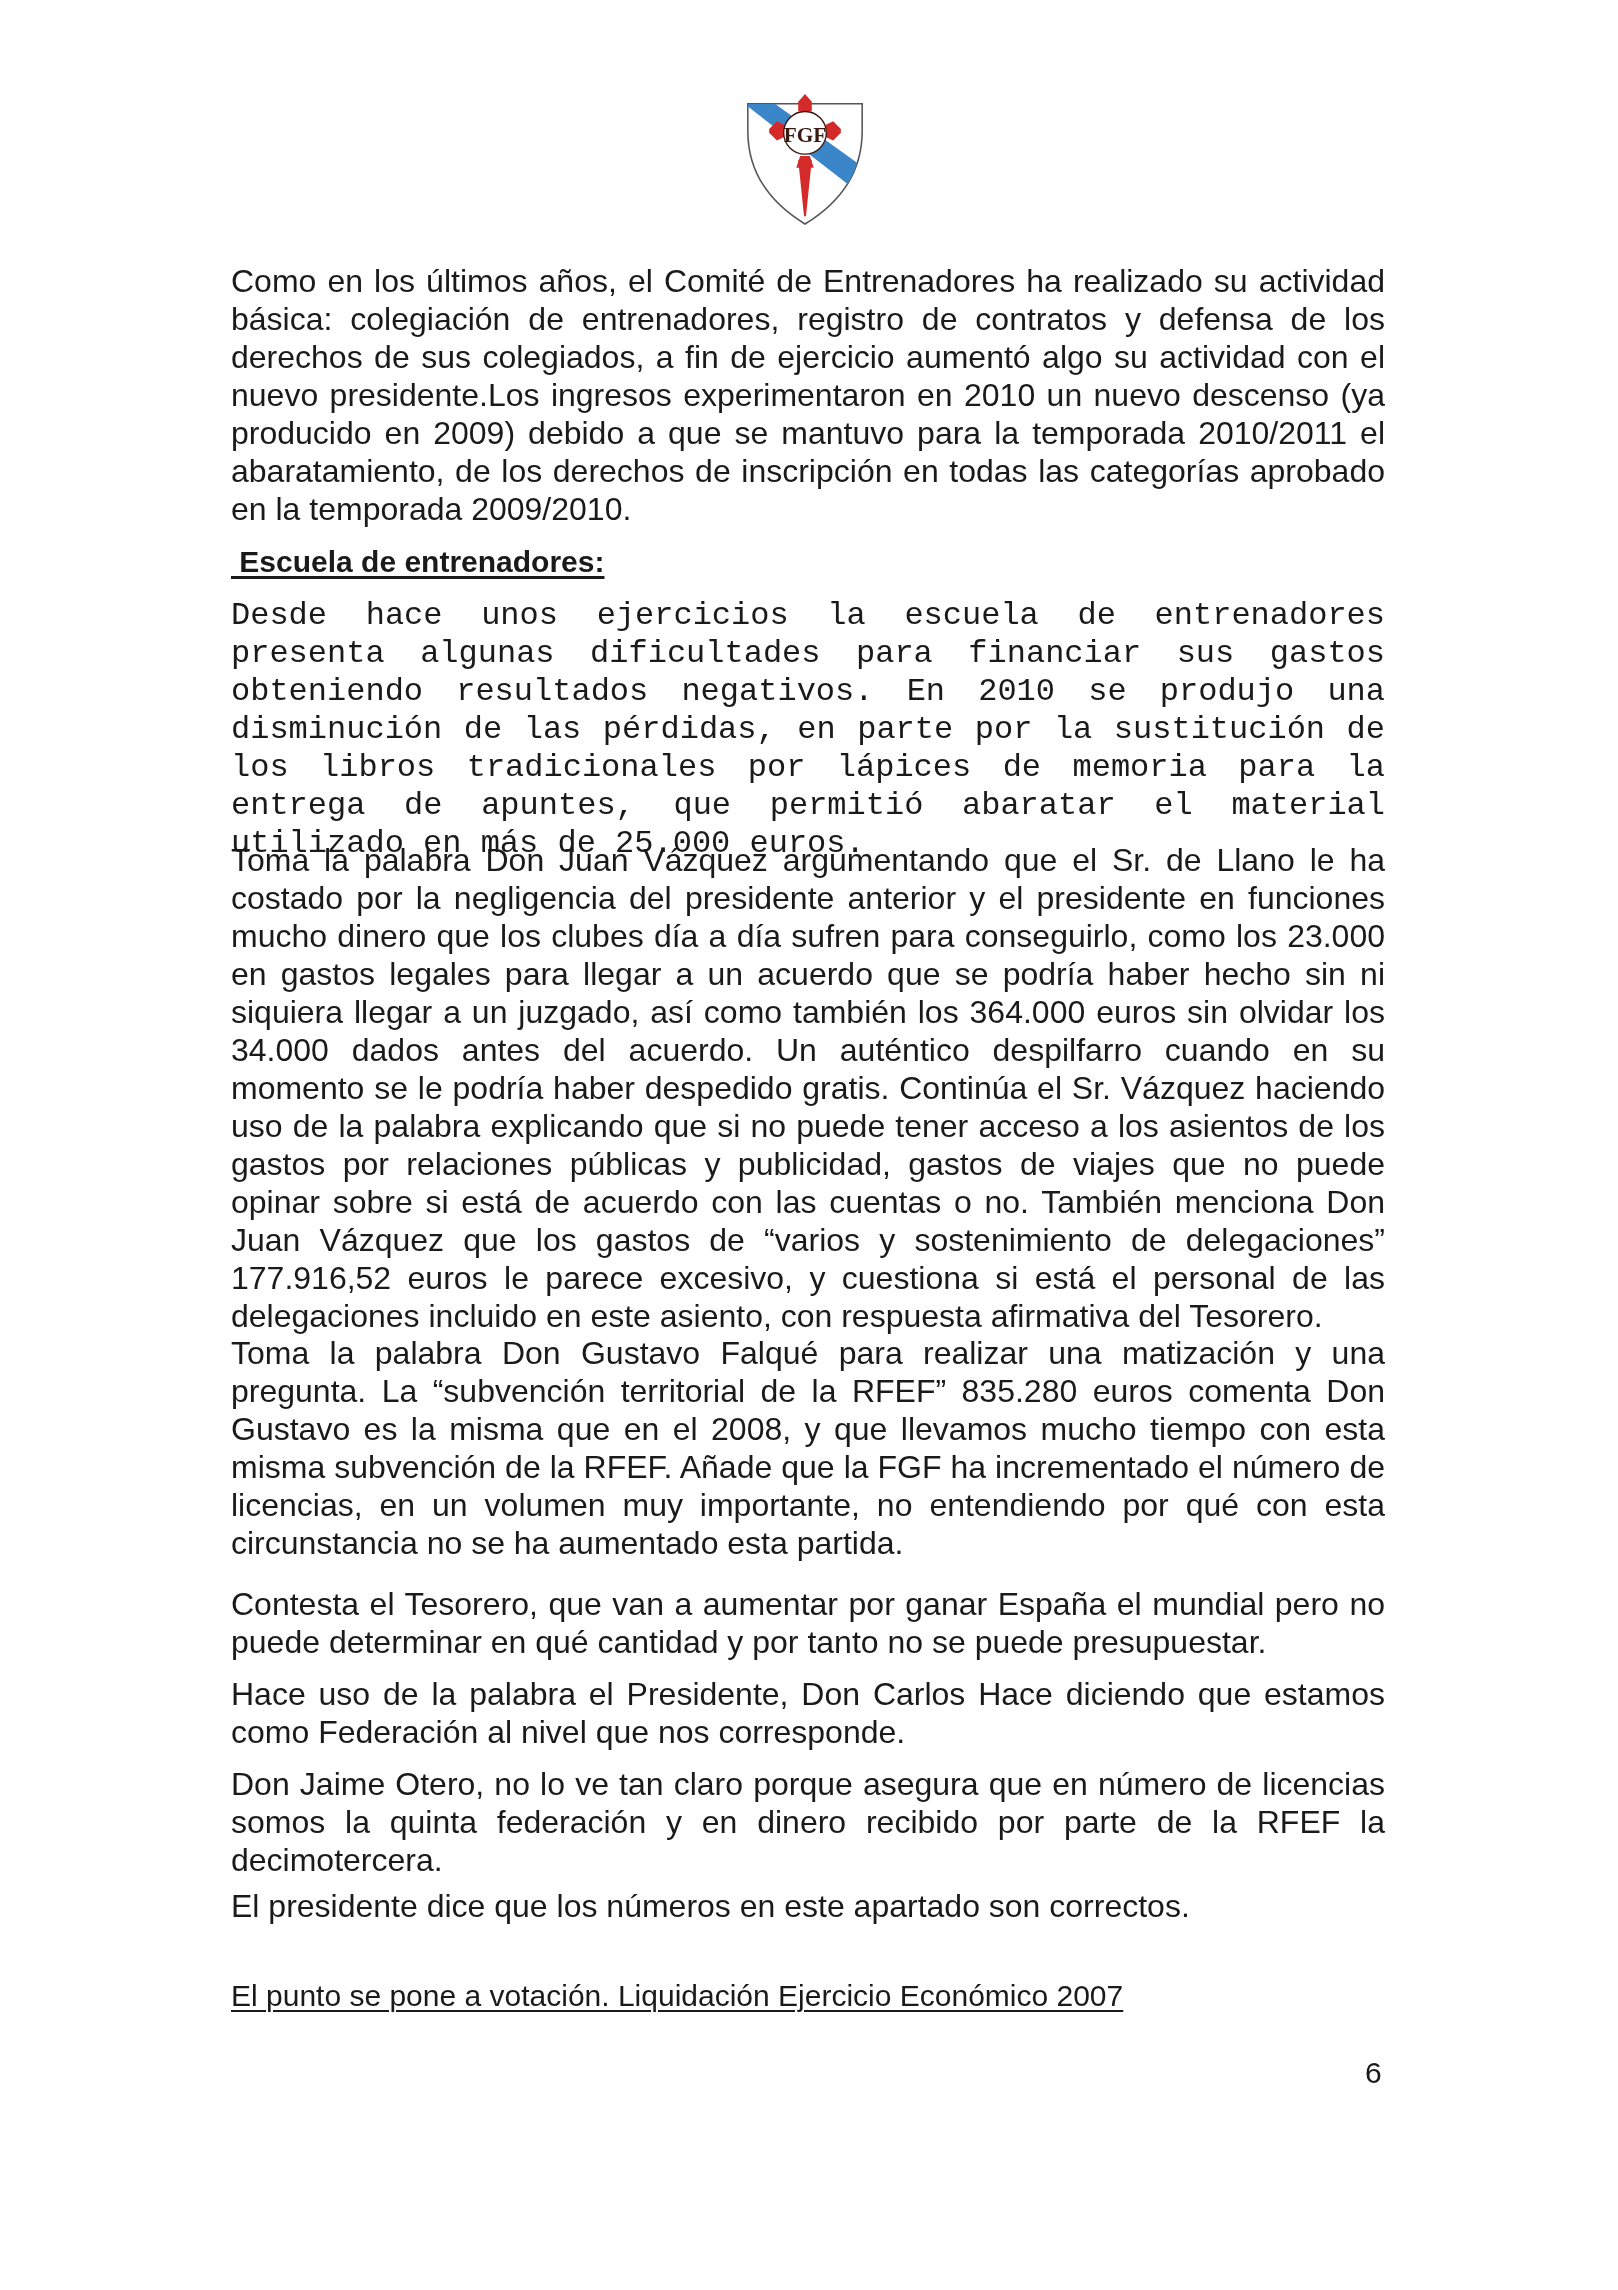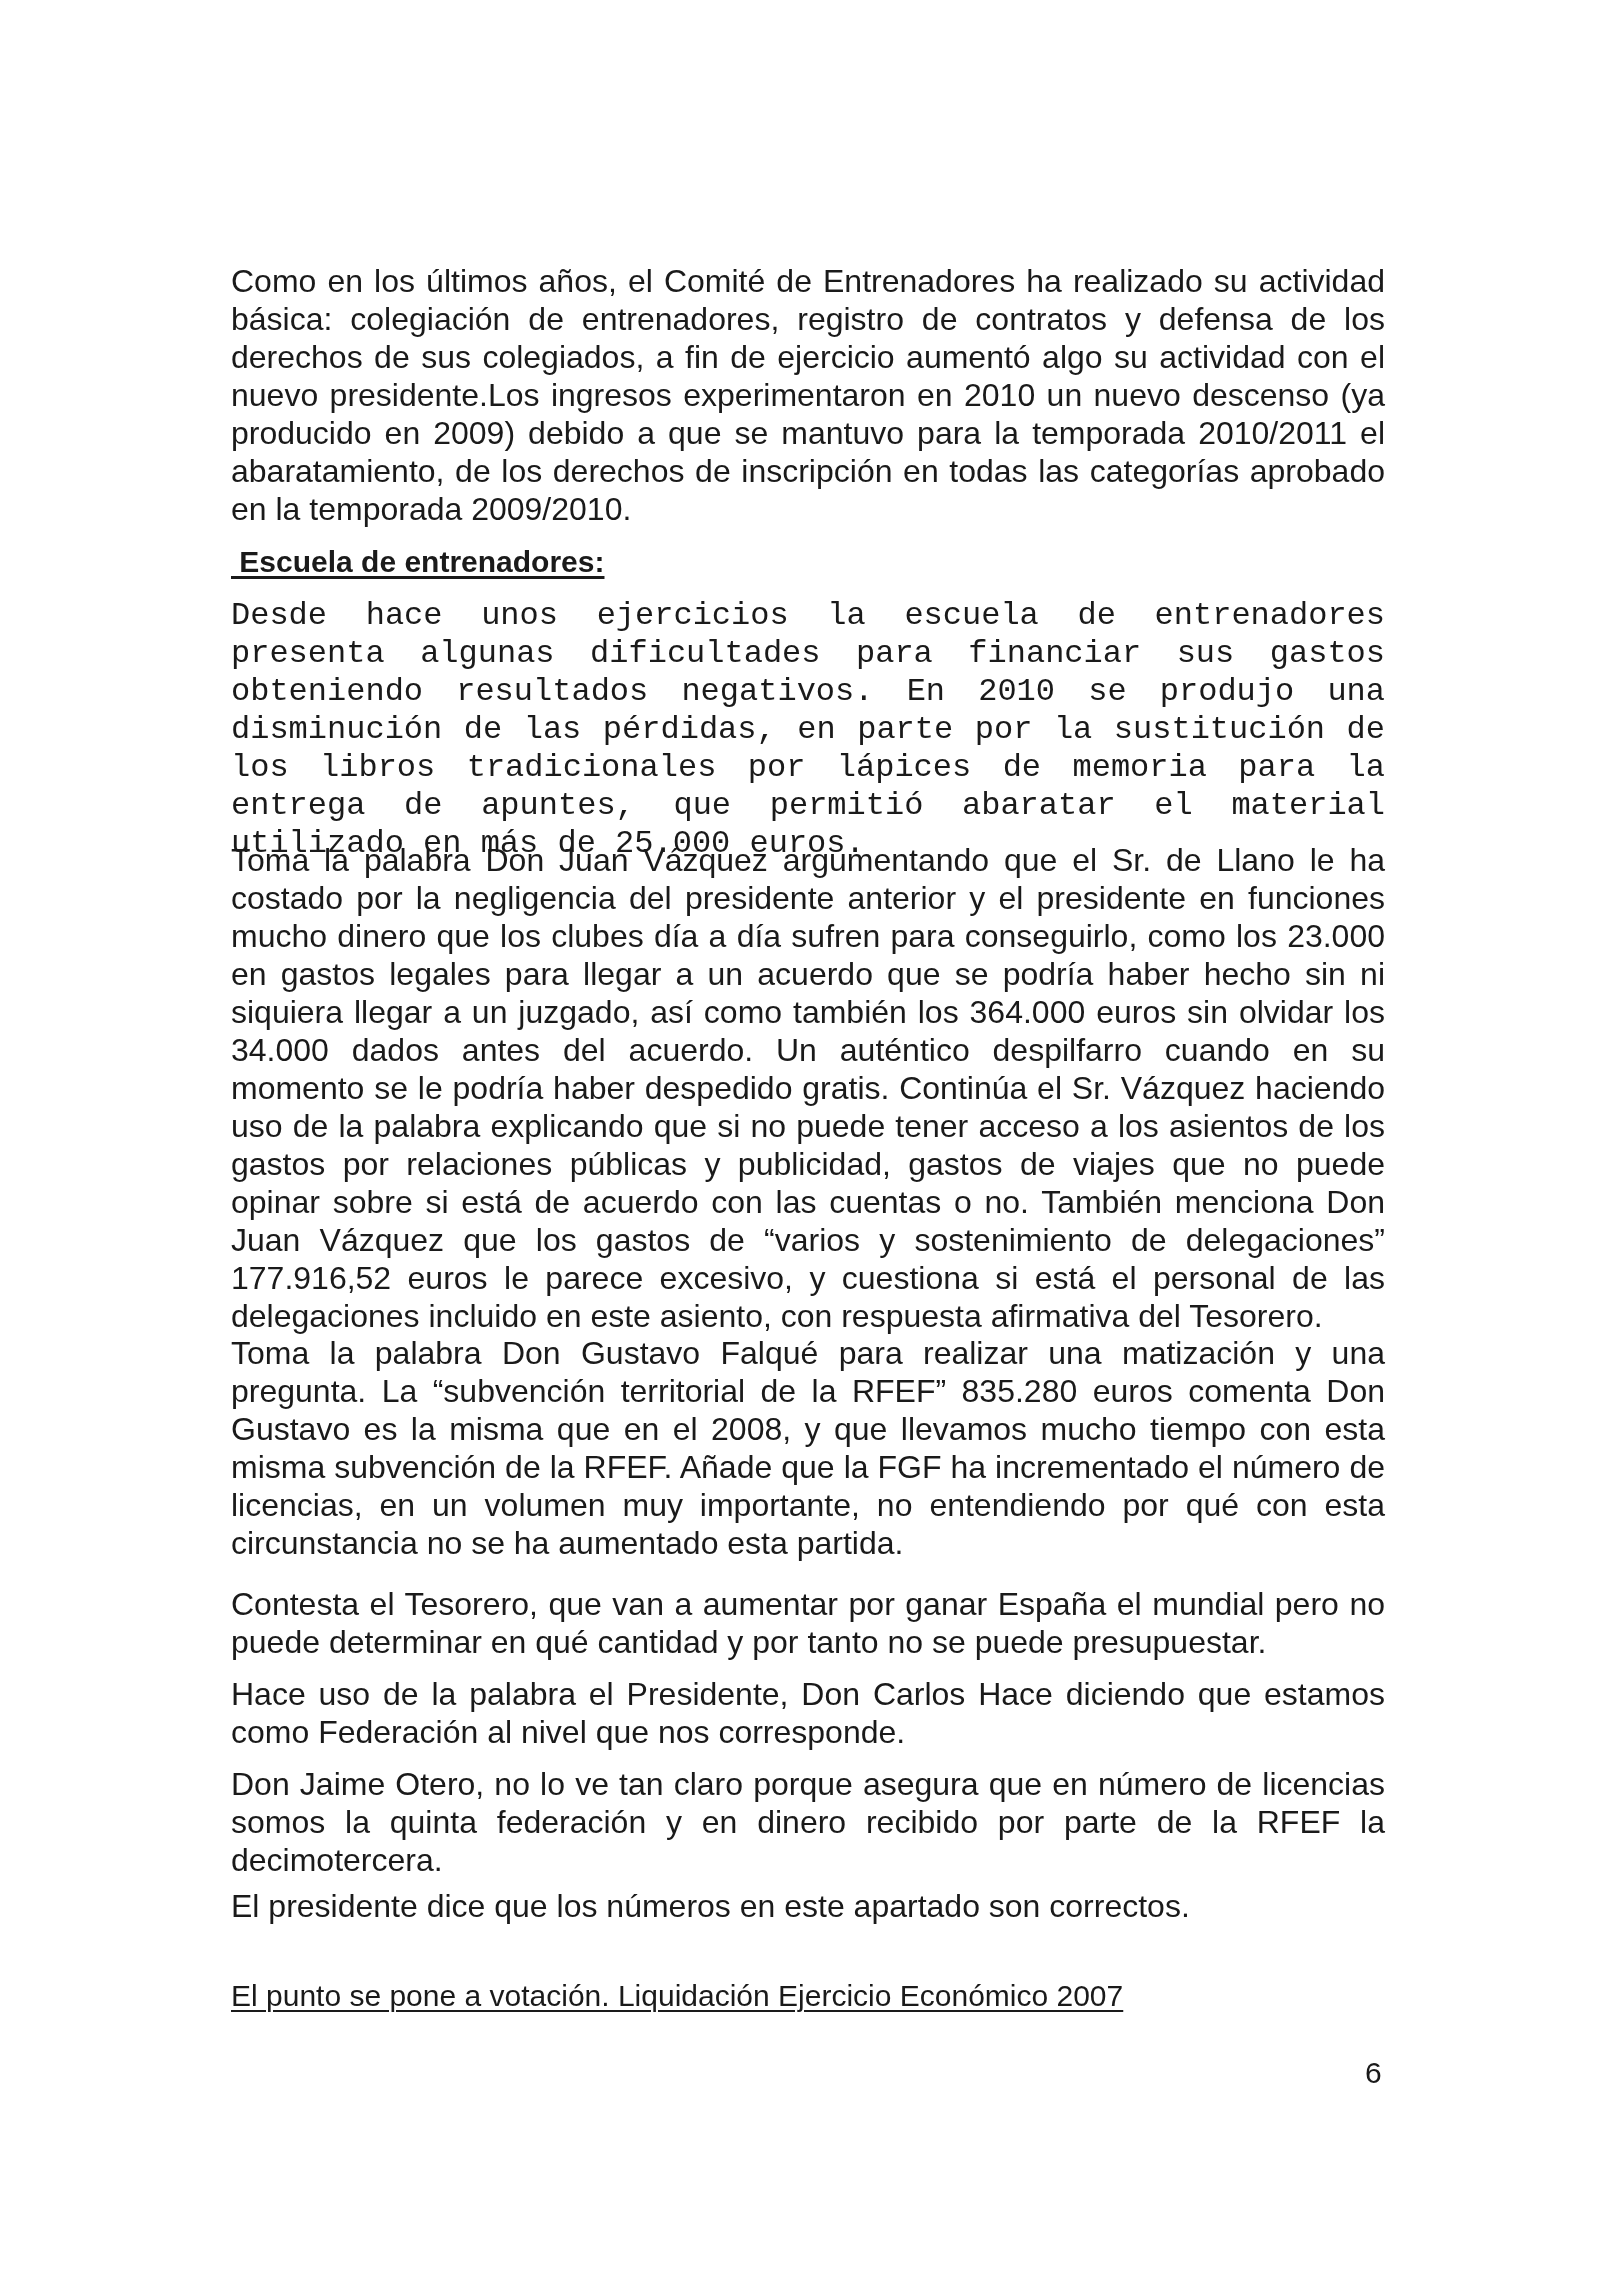--- a/index.html
+++ b/index.html
@@ -86,6 +86,26 @@
 
 <div class="page">
 
+  <div class="logo">
+    <svg width="126" height="136" viewBox="0 0 130 140">
+      <defs>
+        <clipPath id="shieldClip">
+          <path d="M6 12 L124 12 L124 40 Q124 100 65 136 Q6 100 6 40 Z"></path>
+        </clipPath>
+      </defs>
+      <path d="M6 12 L124 12 L124 40 Q124 100 65 136 Q6 100 6 40 Z" fill="#ffffff" stroke="#555555" stroke-width="1.6"></path>
+      <g clip-path="url(#shieldClip)">
+        <polygon points="0,10 20,2 140,88 126,108" fill="#3a86c8"></polygon>
+      </g>
+      <polygon points="58,70 72,70 66,128 64,128" fill="#d42a2a"></polygon>
+      <polygon points="60,66 70,66 74,78 56,78" fill="#d42a2a"></polygon>
+      <path d="M58 10 L65 2 L72 10 L72 20 L58 20 Z" fill="#d42a2a"></path>
+      <path d="M28 38 L36 30 L44 34 L44 46 L36 50 L28 42 Z" fill="#d42a2a"></path>
+      <path d="M102 38 L94 30 L86 34 L86 46 L94 50 L102 42 Z" fill="#d42a2a"></path>
+      <circle cx="65" cy="42" r="22" fill="#ffffff" stroke="#3a1a10" stroke-width="1.4"></circle>
+      <text x="65" y="51" text-anchor="middle" font-family="Liberation Serif, serif" font-size="22" font-weight="bold" fill="#3a1a10">FGF</text>
+    </svg>
+  </div>
 
   <p id="p1" class="body-text">Como en los últimos años, el Comité de Entrenadores ha realizado su actividad básica: colegiación de entrenadores, registro de contratos y defensa de los derechos de sus colegiados,  a fin de ejercicio aumentó algo su actividad con el nuevo presidente.Los ingresos experimentaron en 2010 un nuevo descenso (ya producido en 2009) debido a que se mantuvo para la temporada 2010/2011 el abaratamiento, de los derechos de inscripción en todas las categorías  aprobado en la temporada 2009/2010.</p>
 

